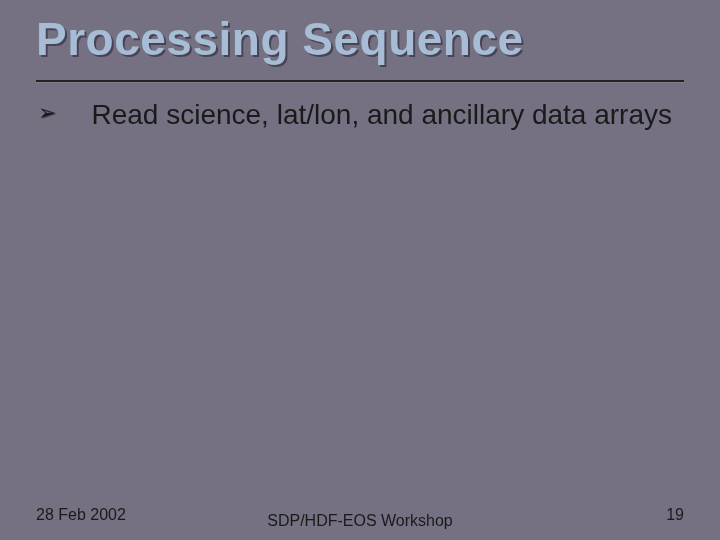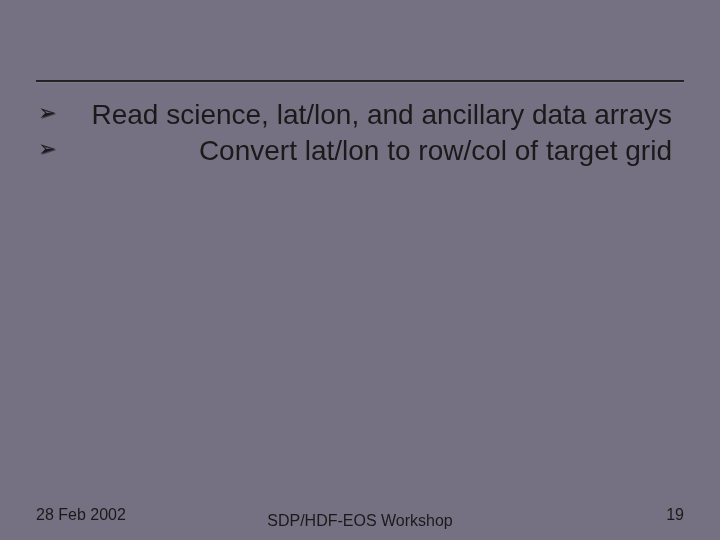--- a/index.html
+++ b/index.html
@@ -93,6 +93,7 @@
 
 <div class="slide">
 
+  <div class="title">Processing Sequence</div>
 
   <div class="rule"></div>
 

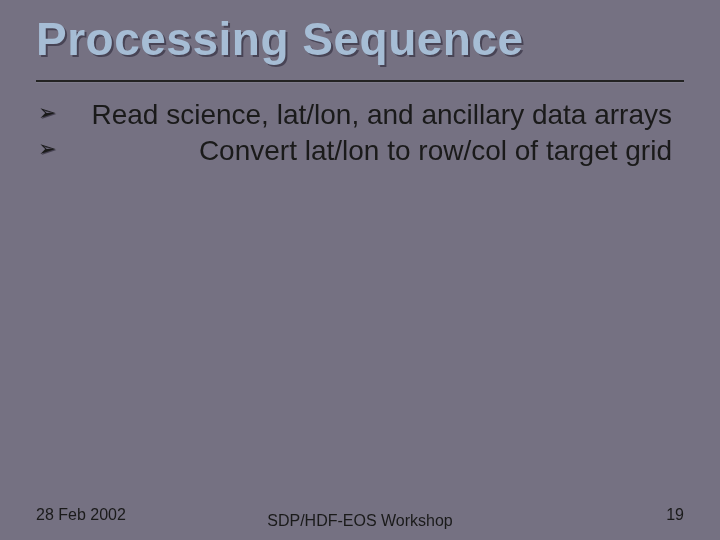--- a/index.html
+++ b/index.html
@@ -100,7 +100,6 @@
   <div class="body">
     <ul class="bullets">
       <li>Read science, lat/lon, and ancillary data arrays</li>
-      <li>Convert lat/lon to row/col of target grid</li>
     </ul>
   </div>
 

